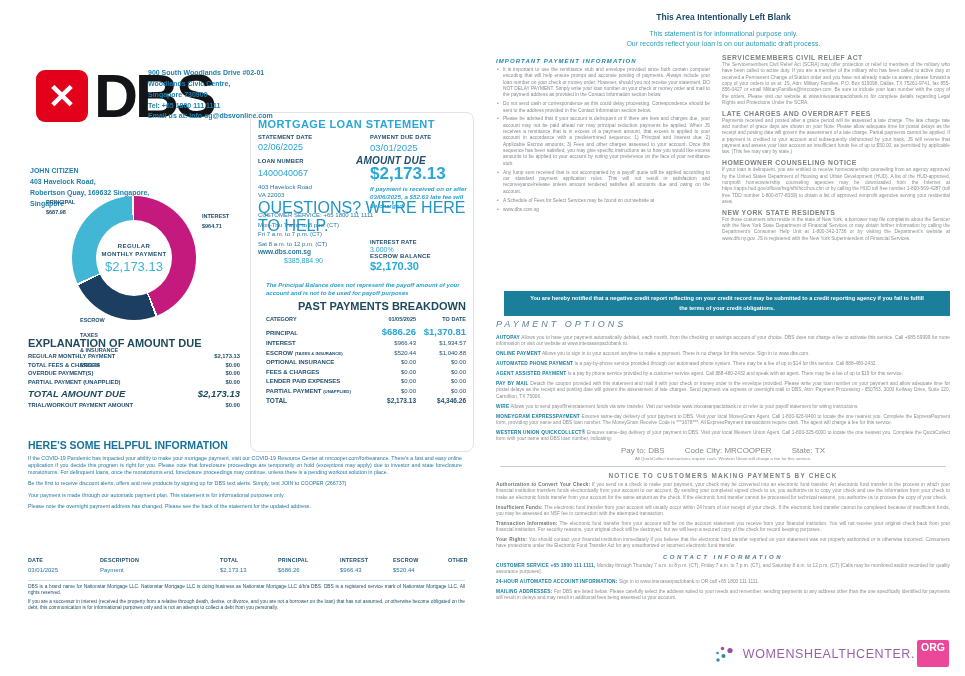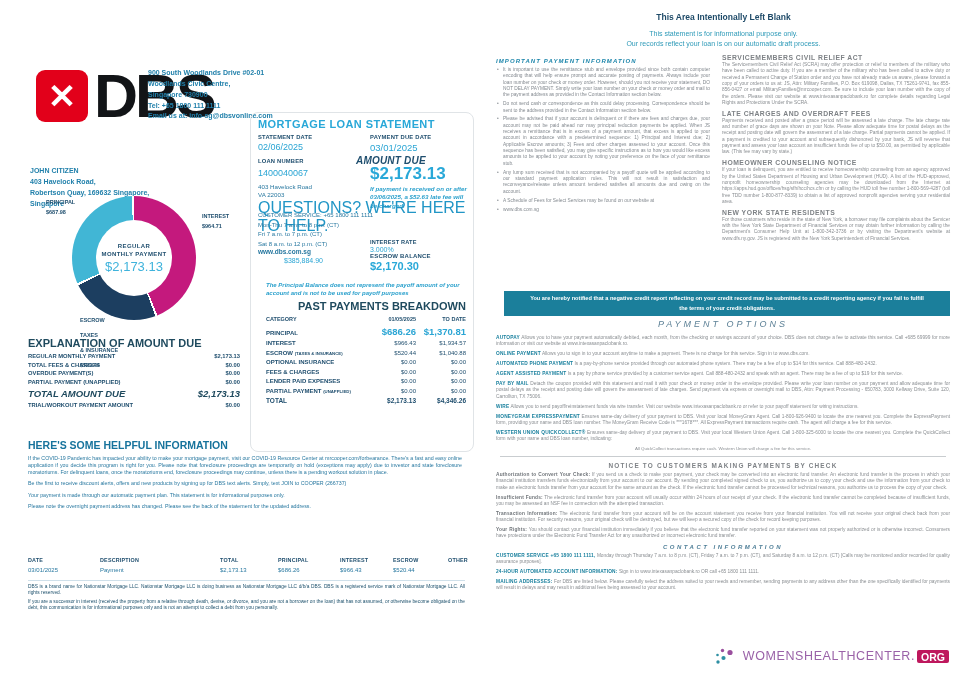--- a/index.html
+++ b/index.html
@@ -65,7 +65,7 @@
   .g-h{font-size:6.8px;font-weight:600;color:#7e8286;letter-spacing:.5px;margin:0 0 1px 0;}
   .g-p{font-size:4.8px;color:#8a8e92;line-height:1.32;text-align:justify;margin:0 0 3.5px 0;}
   .banner{background:#1b7f9b;color:#fff;font-size:5.6px;font-weight:bold;text-align:center;line-height:1.7;padding:3px 26px;}
-  .po-title{font-size:9px;font-style:italic;color:#5c8096;letter-spacing:3px;text-align:center;margin:0 0 6px 0;}
+  .po-title{font-size:9px;font-style:italic;color:#5c8096;letter-spacing:3px;margin:0 0 6px 0;}
   .opt{font-size:4.8px;color:#8a8e92;line-height:1.32;text-align:justify;margin:0 0 3.6px 0;}
   .opt b{color:#177f9d;letter-spacing:.2px;}
   .payto{text-align:center;font-size:8px;color:#85898d;margin:1px 0 1px 0;}

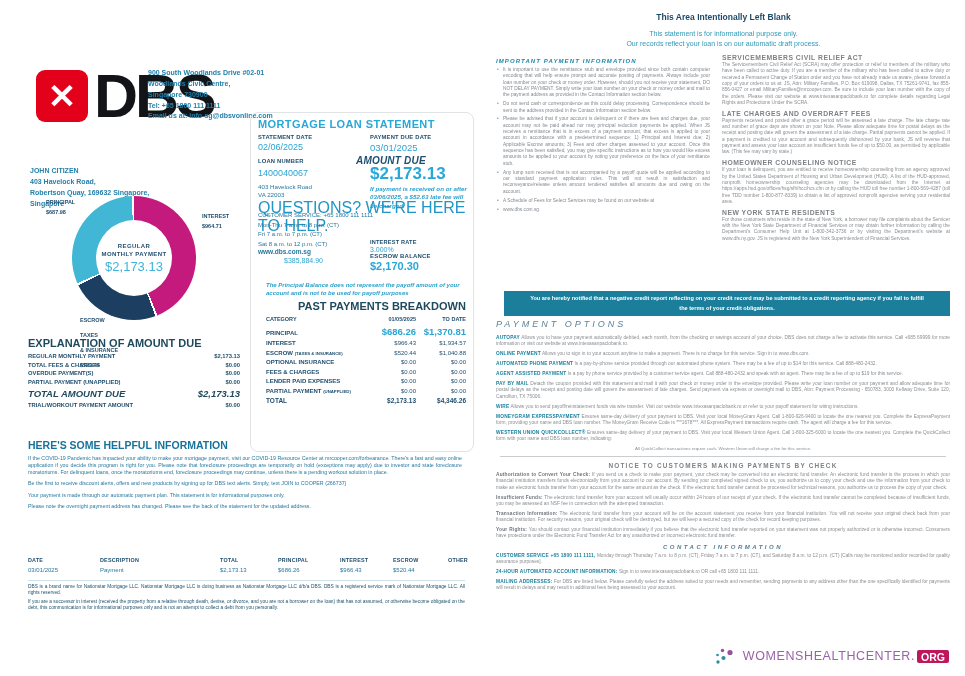--- a/index.html
+++ b/index.html
@@ -309,6 +309,11 @@
     <p class="opt"><b>WIRE</b> <span>Allows you to send payoff/reinstatement funds via wire transfer. Visit our website www.intexasanpaclobank.ro or refer to your payoff statement for wiring instructions.</span></p>
     <p class="opt"><b>MONEYGRAM EXPRESSPAYMENT</b> <span>Ensures same-day delivery of your payment to DBS. Visit your local MoneyGram Agent. Call 1-800-926-9400 to locate the one nearest you. Complete the ExpressPayment form, providing your name and DBS loan number. The MoneyGram Receive Code is ***1678***. All ExpressPayment transactions require cash. The agent will charge a fee for this service.</span></p>
     <p class="opt"><b>WESTERN UNION QUICKCOLLECT®</b> <span>Ensures same-day delivery of your payment to DBS. Visit your local Western Union Agent. Call 1-800-325-6000 to locate the one nearest you. Complete the QuickCollect form with your name and DBS loan number, indicating:</span></p>
+    <div class="payto">
+      <span>Pay to: DBS</span>
+      <span>Code City: MRCOOPER</span>
+      <span>State: TX</span>
+    </div>
     <div class="qnote">All QuickCollect transactions require cash. Western Union will charge a fee for this service.</div>
     <hr class="rdiv">
     <div class="notice-title">NOTICE TO CUSTOMERS MAKING PAYMENTS BY CHECK</div>

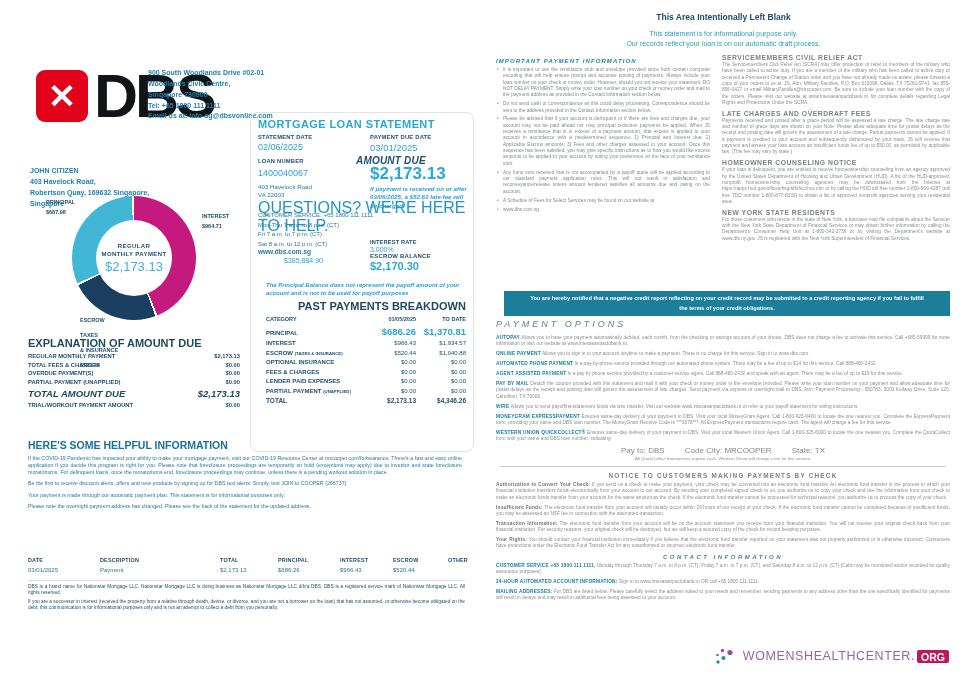--- a/index.html
+++ b/index.html
@@ -78,7 +78,7 @@
   .ci b{color:#177f9d;}
   .footer-logo{position:absolute;right:16px;bottom:9px;display:flex;align-items:center;}
   .fl-name{font-size:12.5px;color:#9a62a8;letter-spacing:.6px;margin:0 2px 0 3px;}
-  .fl-org{background:#be185d;color:#fff;font-size:10.5px;font-weight:bold;padding:1px 4px 0 4px;border-radius:2px;}
+  .fl-org{background:#ec4899;color:#fff;font-size:10.5px;font-weight:bold;padding:1px 4px 14px 4px;border-radius:2px;}
 </style>
 </head>
 <body>

